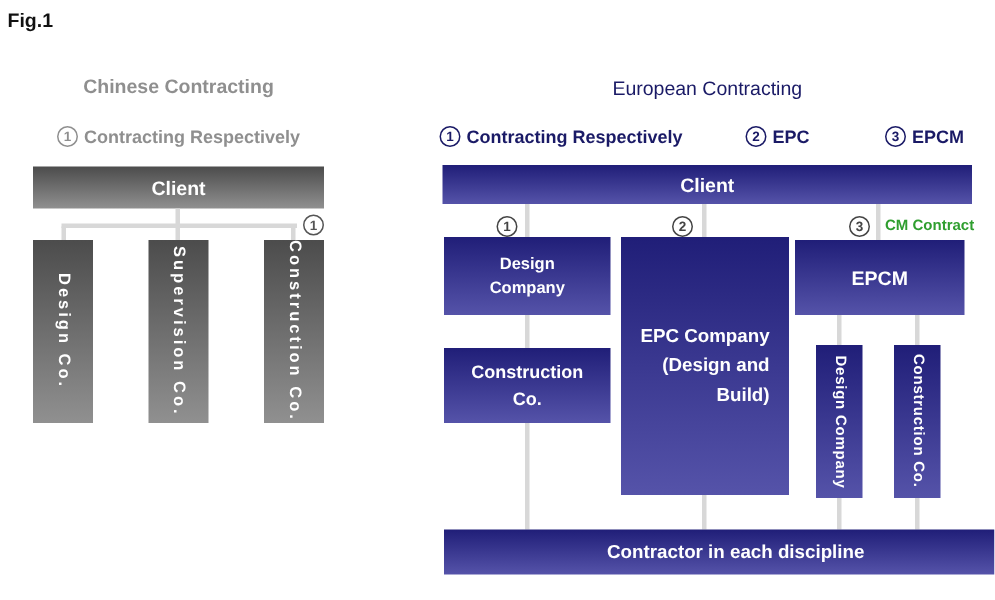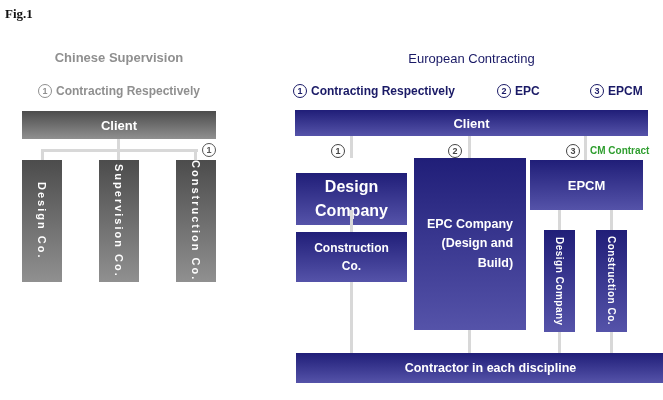--- a/index.html
+++ b/index.html
@@ -9,7 +9,7 @@
   }
   .abs { position:absolute; }
 
-  .fig-label { left:5px; top:6px; font-size:13px; font-weight:bold; color:#111111;font-family:Liberation Serif, serif; }
+  .fig-label { left:5px; top:6px; font-size:13px; font-weight:bold; color:#111111; }
 
   
   .cn-title  { left:22px;  top:50px; width:194px; text-align:center;

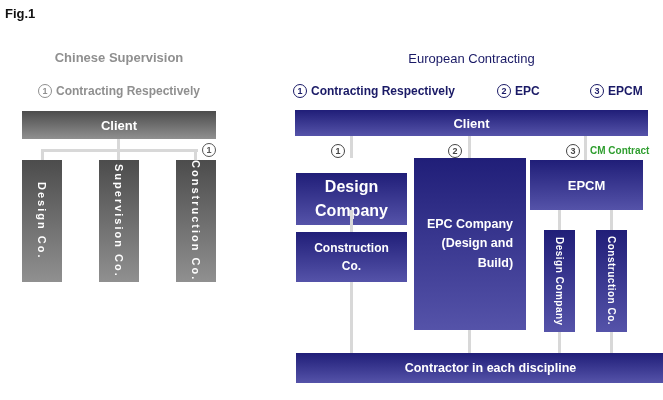--- a/index.html
+++ b/index.html
@@ -96,7 +96,7 @@
   <div class="abs fig-label">Fig.1</div>
 
   <div>
-    <div class="abs cn-title">Chinese Supervision</div>
+    <div class="abs cn-title">Chinese Contracting</div>
 
     <div class="abs legend-item cn-legend">
       <span class="circ">1</span>

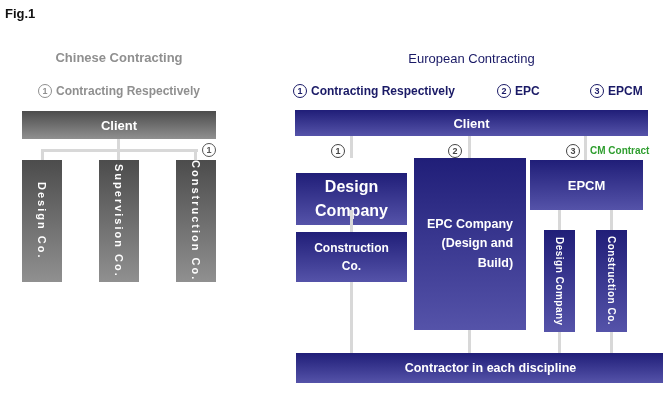--- a/index.html
+++ b/index.html
@@ -53,7 +53,7 @@
   .cn-bar .vtext { font-size:11px; letter-spacing:2px; }
 
   .eu-client   { left:295px; top:110px; width:353px; height:26px; font-size:13px; }
-  .eu-design1  { left:296px; top:158px; width:111px; height:52px; font-size:16px; line-height:1.5;margin-top:15px; }
+  .eu-design1  { left:296px; top:158px; width:111px; height:52px; font-size:11px; line-height:1.5; }
   .eu-constr1  { left:296px; top:232px; width:111px; height:50px; font-size:12px; line-height:1.5; }
   .eu-epc      { left:414px; top:158px; width:112px; height:172px; font-size:12.5px; line-height:1.55;text-align:right; }
   .eu-epcm     { left:530px; top:160px; width:113px; height:50px; font-size:13px; }

